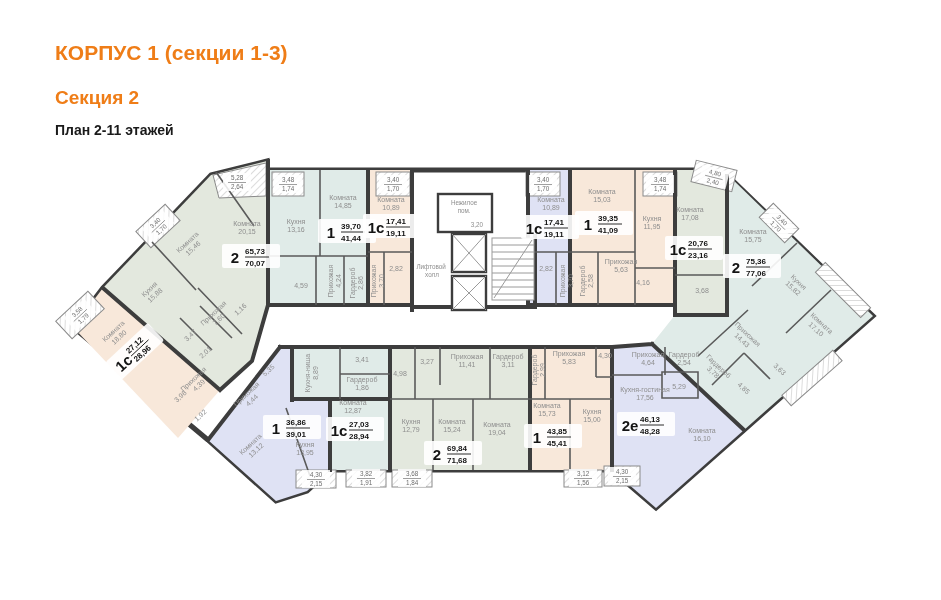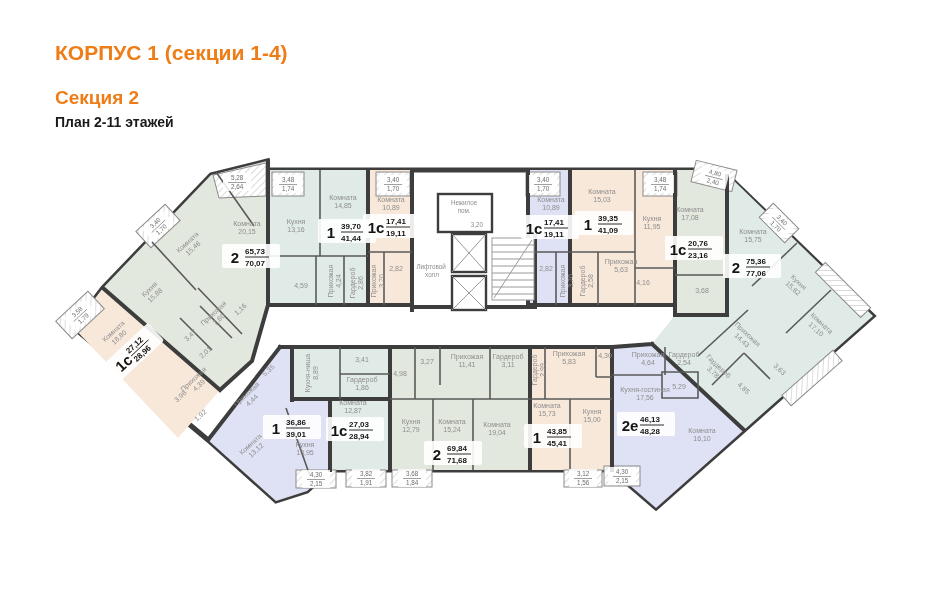--- a/index.html
+++ b/index.html
@@ -34,7 +34,7 @@
 <div class="stage">
 
   <div class="hdr">
-    <div class="t1" style="color: rgb(239, 125, 23);">КОРПУС 1 (секции 1-4)</div>
+    <div class="t1" style="color: rgb(239, 125, 23);">КОРПУС 1 (секции 1-3)</div>
     <div class="t2" style="color: rgb(239, 125, 23);">Секция 2</div>
     <div class="t3">План 2-11 этажей</div>
   </div>

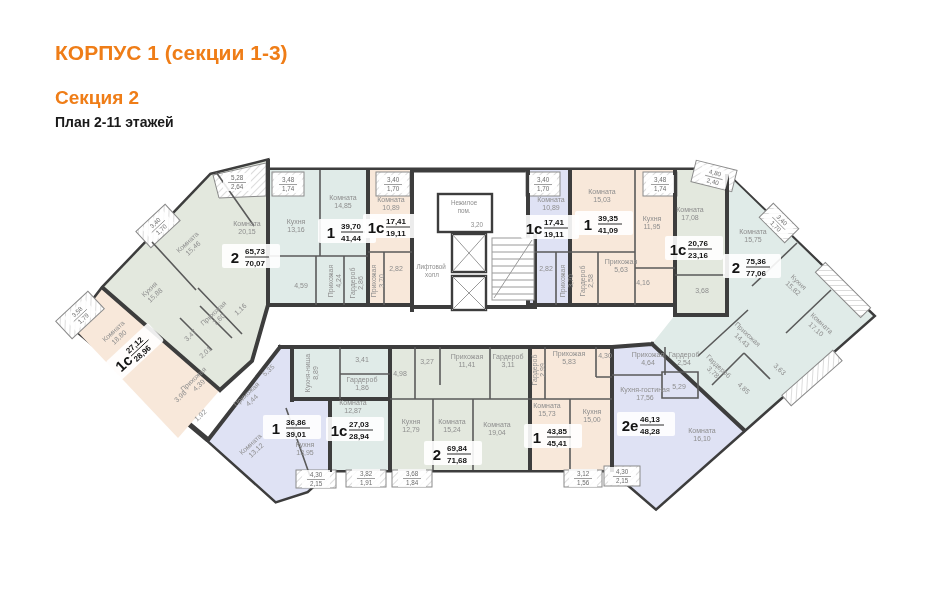--- a/index.html
+++ b/index.html
@@ -8,7 +8,7 @@
   .hdr{position:absolute;left:55px;top:40px;line-height:1.25;}
   .hdr .t1{font-size:21px;font-weight:bold;}
   .hdr .t2{font-size:19px;font-weight:bold;margin-top:20px;}
-  .hdr .t3{font-size:14px;font-weight:bold;color:#1a1a1a;margin-top:4px;}
+  .hdr .t3{font-size:14px;font-weight:bold;color:#1a1a1a;margin-top:12px;}
   svg{position:absolute;left:0;top:0;}
   .rl{font-size:7px;fill:#8e8e8e;text-anchor:middle;}
   .rl tspan{text-anchor:middle;}

